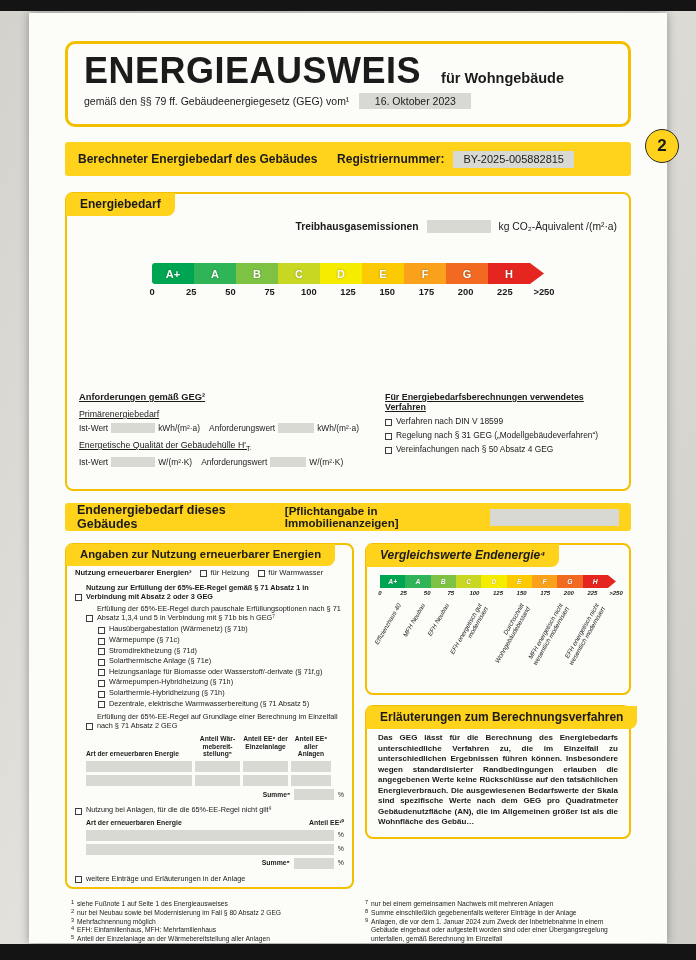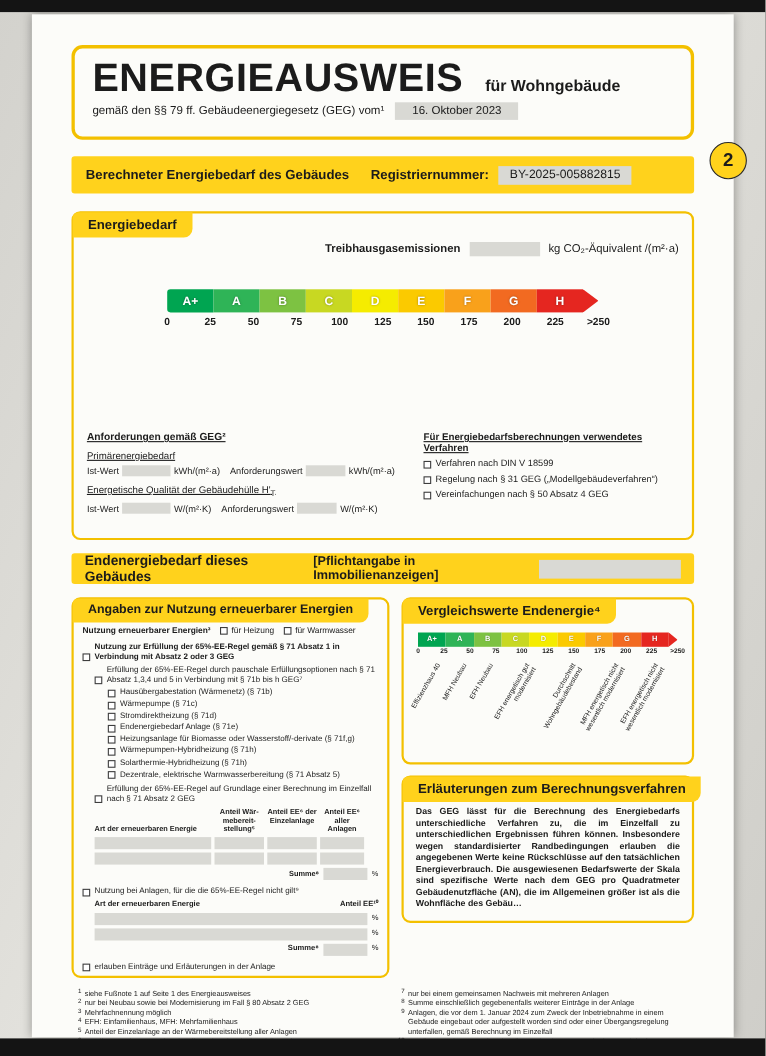--- a/index.html
+++ b/index.html
@@ -64,7 +64,7 @@
   .columns { display:flex; margin-top:12px; gap:11px; align-items:flex-start; }
   .renewables-box { width:289px; padding:24px 8px 4px; font-size:7.3px; line-height:1.18; }
   .right-col { flex:1; display:flex; flex-direction:column; gap:10px; }
-  .compare-box { padding:26px 10px 6px; }
+  .compare-box { padding:26px 10px 6px;font-style:italic; }
   .explain-box { padding:26px 11px 9px; }
 
   .rb-row1 { display:flex; align-items:center; gap:9px; font-size:7.6px; }

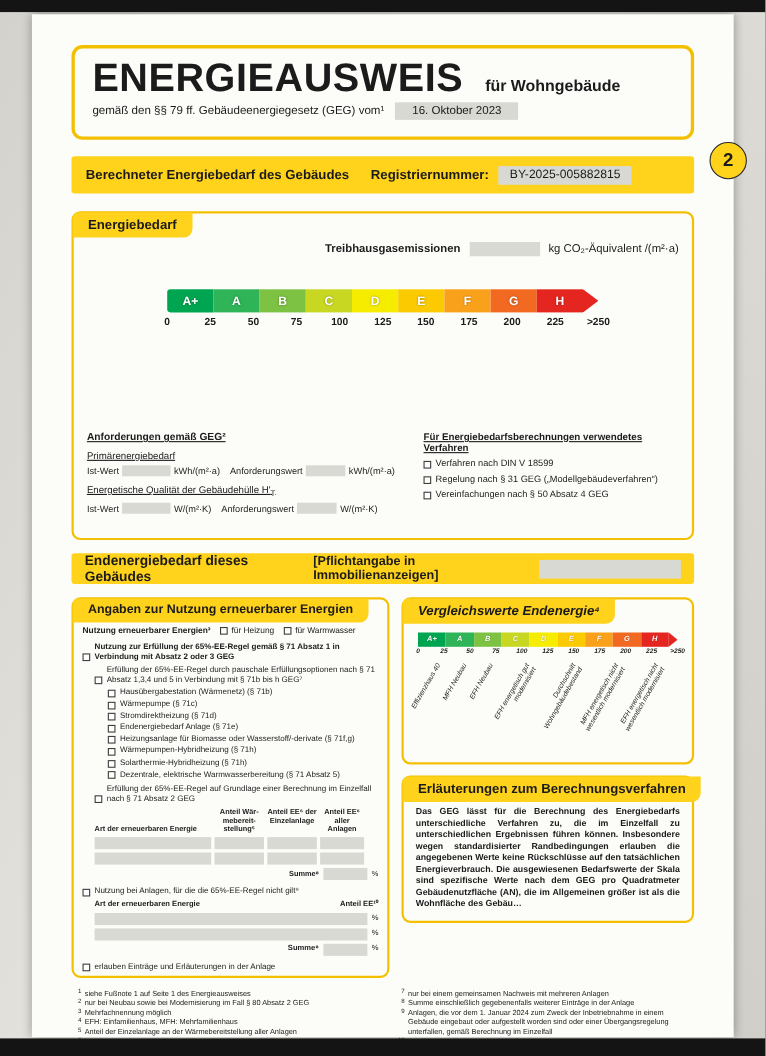--- a/index.html
+++ b/index.html
@@ -251,7 +251,7 @@
           </div>
         <div class="cb-line ind2" style="margin-top:2px">
             <span class="cb"></span>
-            <span>Endenergiebedarf Anlage (§ 71e)</span>
+            <span>Solarthermische Anlage (§ 71e)</span>
           </div>
         <div class="cb-line ind2" style="margin-top:2px">
             <span class="cb"></span>

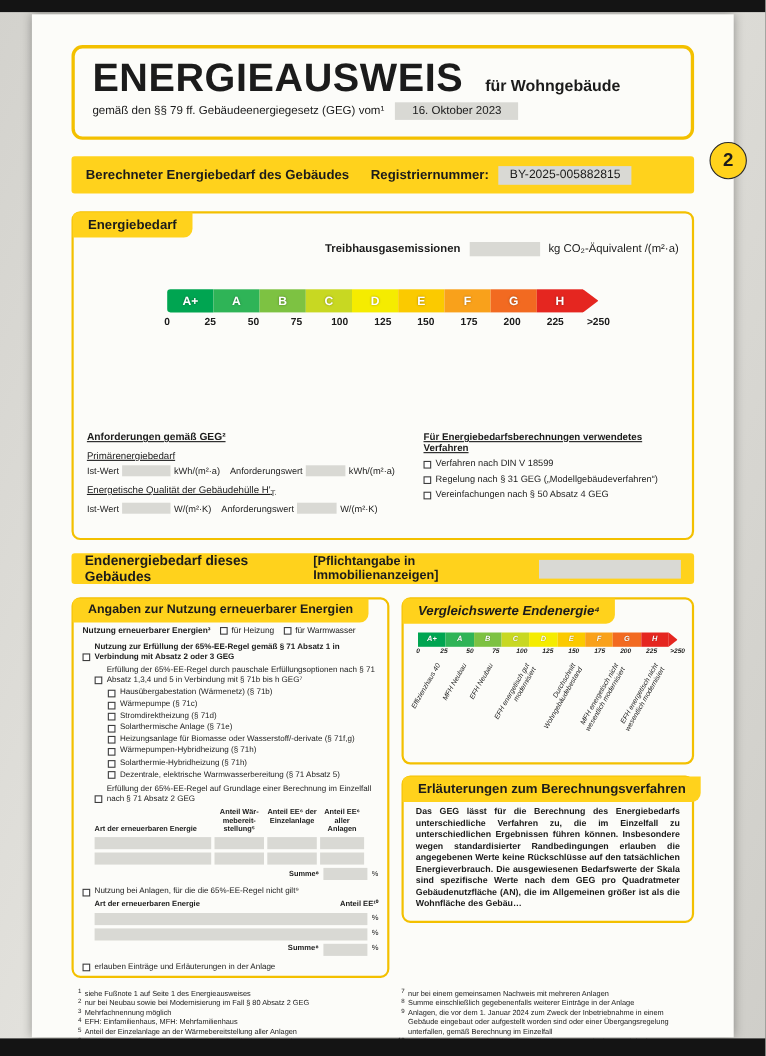--- a/index.html
+++ b/index.html
@@ -328,7 +328,7 @@
 
         <div class="cb-line" style="margin-top:6px">
           <span class="cb"></span>
-          <span>erlauben Einträge und Erläuterungen in der Anlage</span>
+          <span>weitere Einträge und Erläuterungen in der Anlage</span>
         </div>
       </div>
 

